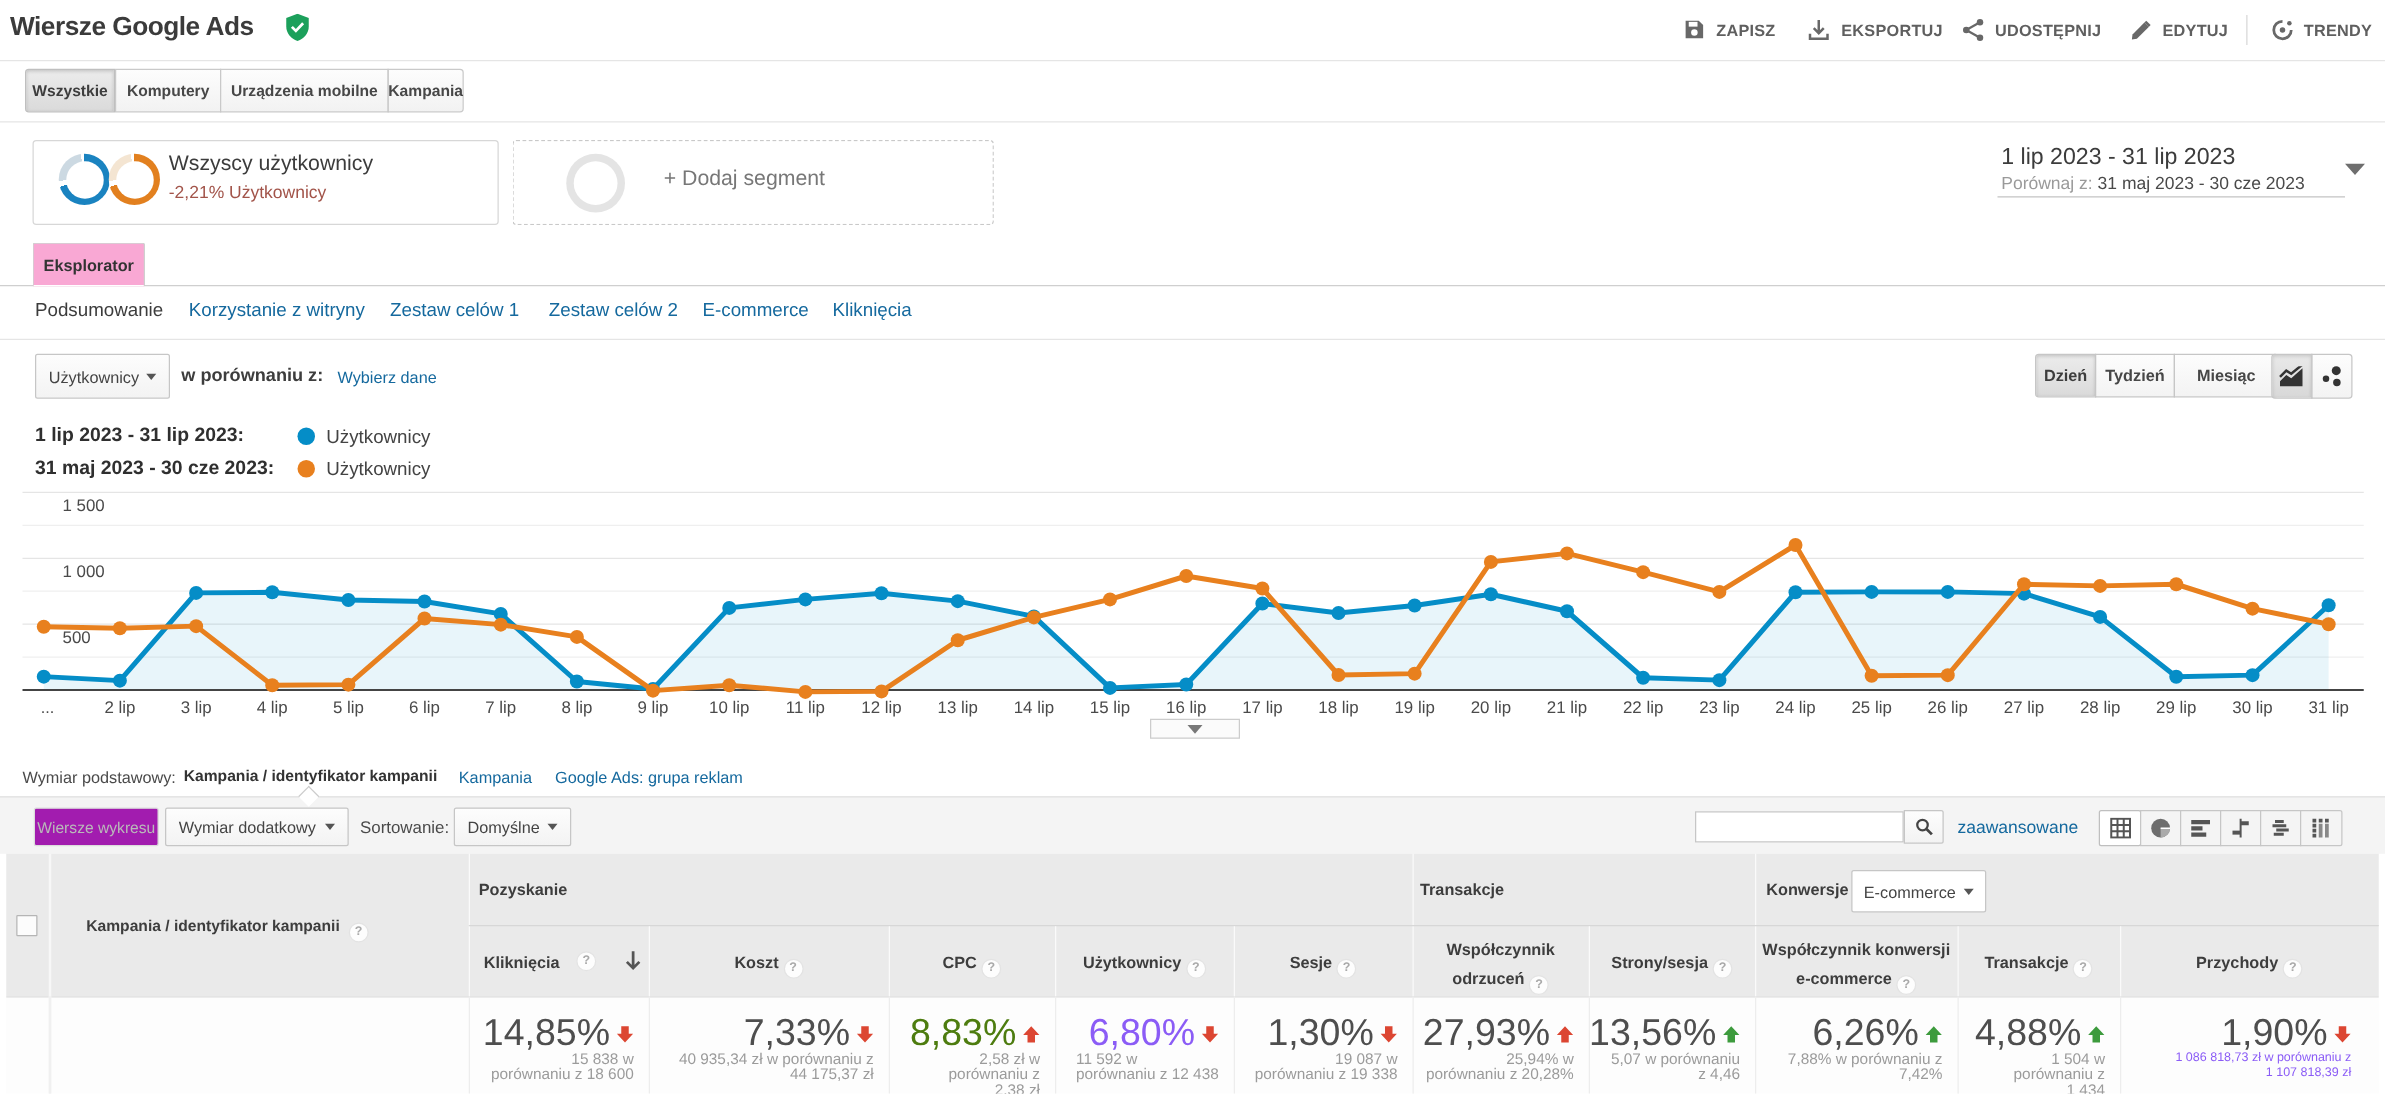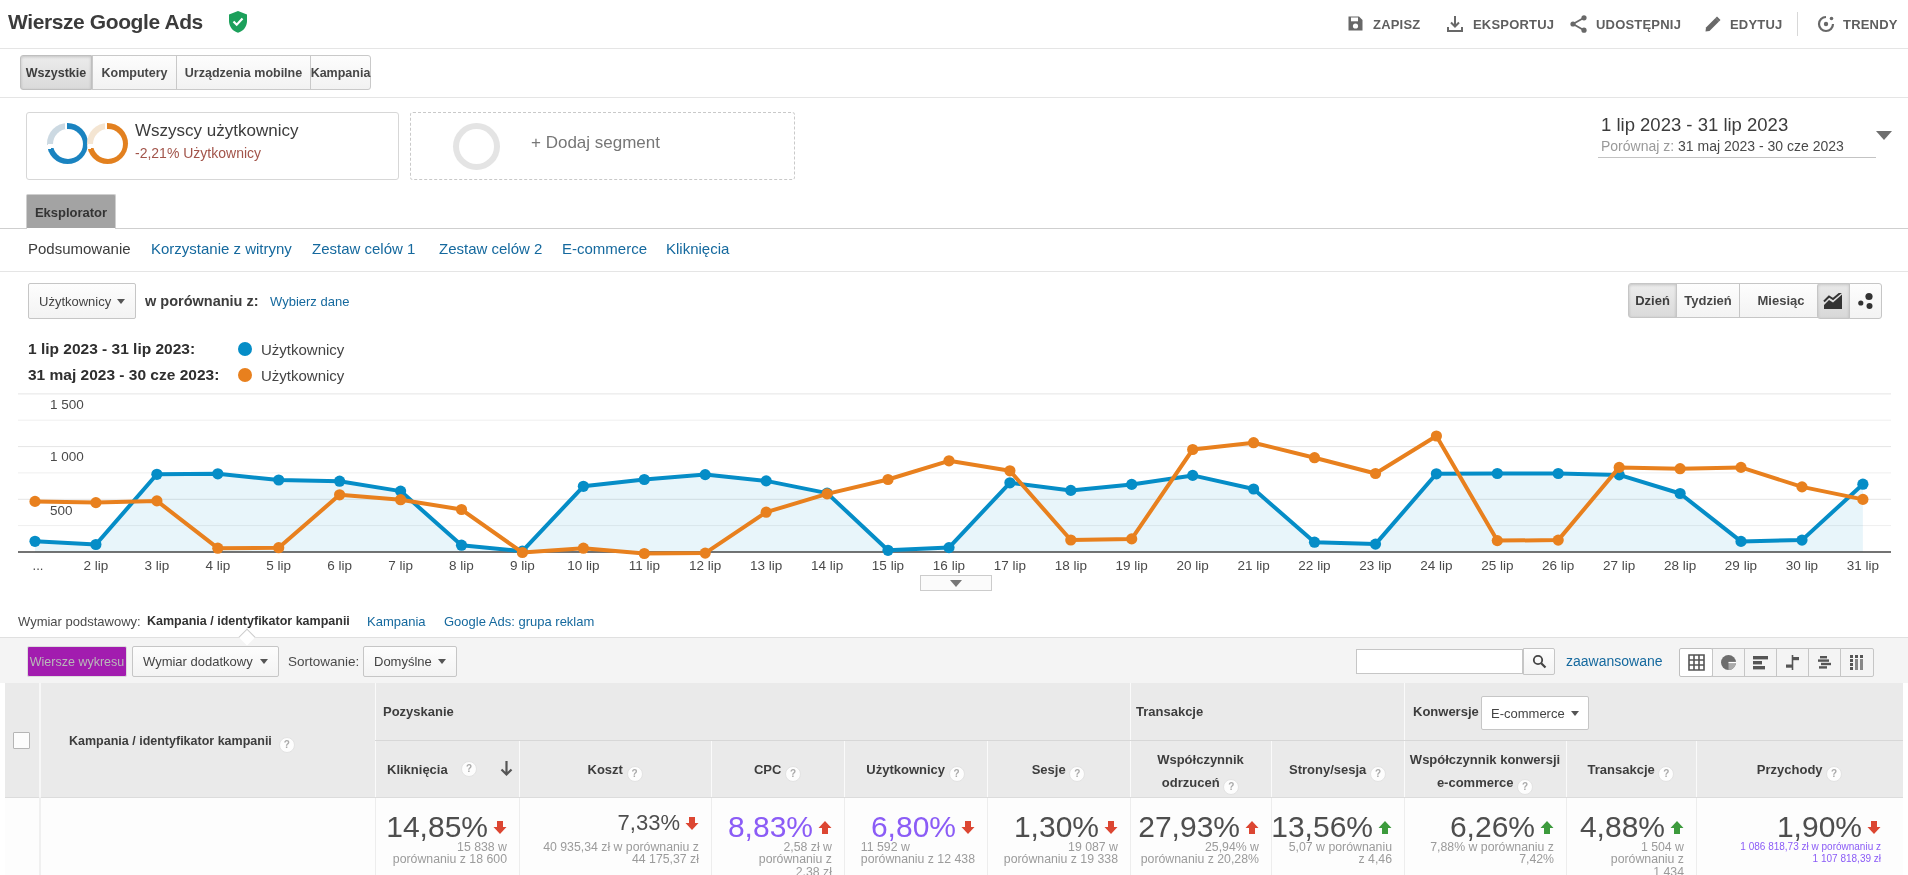--- a/index.html
+++ b/index.html
@@ -99,7 +99,7 @@
 <div class="abs" style="left:1876px;top:131px;width:0;height:0;border-left:8px solid transparent;border-right:8px solid transparent;border-top:9px solid #6e6e6e"></div>
 
 <div class="abs" style="left:26px;top:194px;width:90px;height:35px;border:1px solid #cfcfcf;border-bottom:none;border-radius:2px 2px 0 0;
-  background:#a3a3a3;font-size:13px;font-weight:bold;color:#333;display:flex;align-items:center;justify-content:center;z-index:2">Eksplorator</div>
+  background:#f9a8d4;font-size:13px;font-weight:bold;color:#333;display:flex;align-items:center;justify-content:center;z-index:2">Eksplorator</div>
 <div class="hl" style="top:228px;background:#cfcfcf"></div>
 <div class="abs" style="left:27px;top:228px;width:88px;height:1px;background:#fff;z-index:3"></div>
 

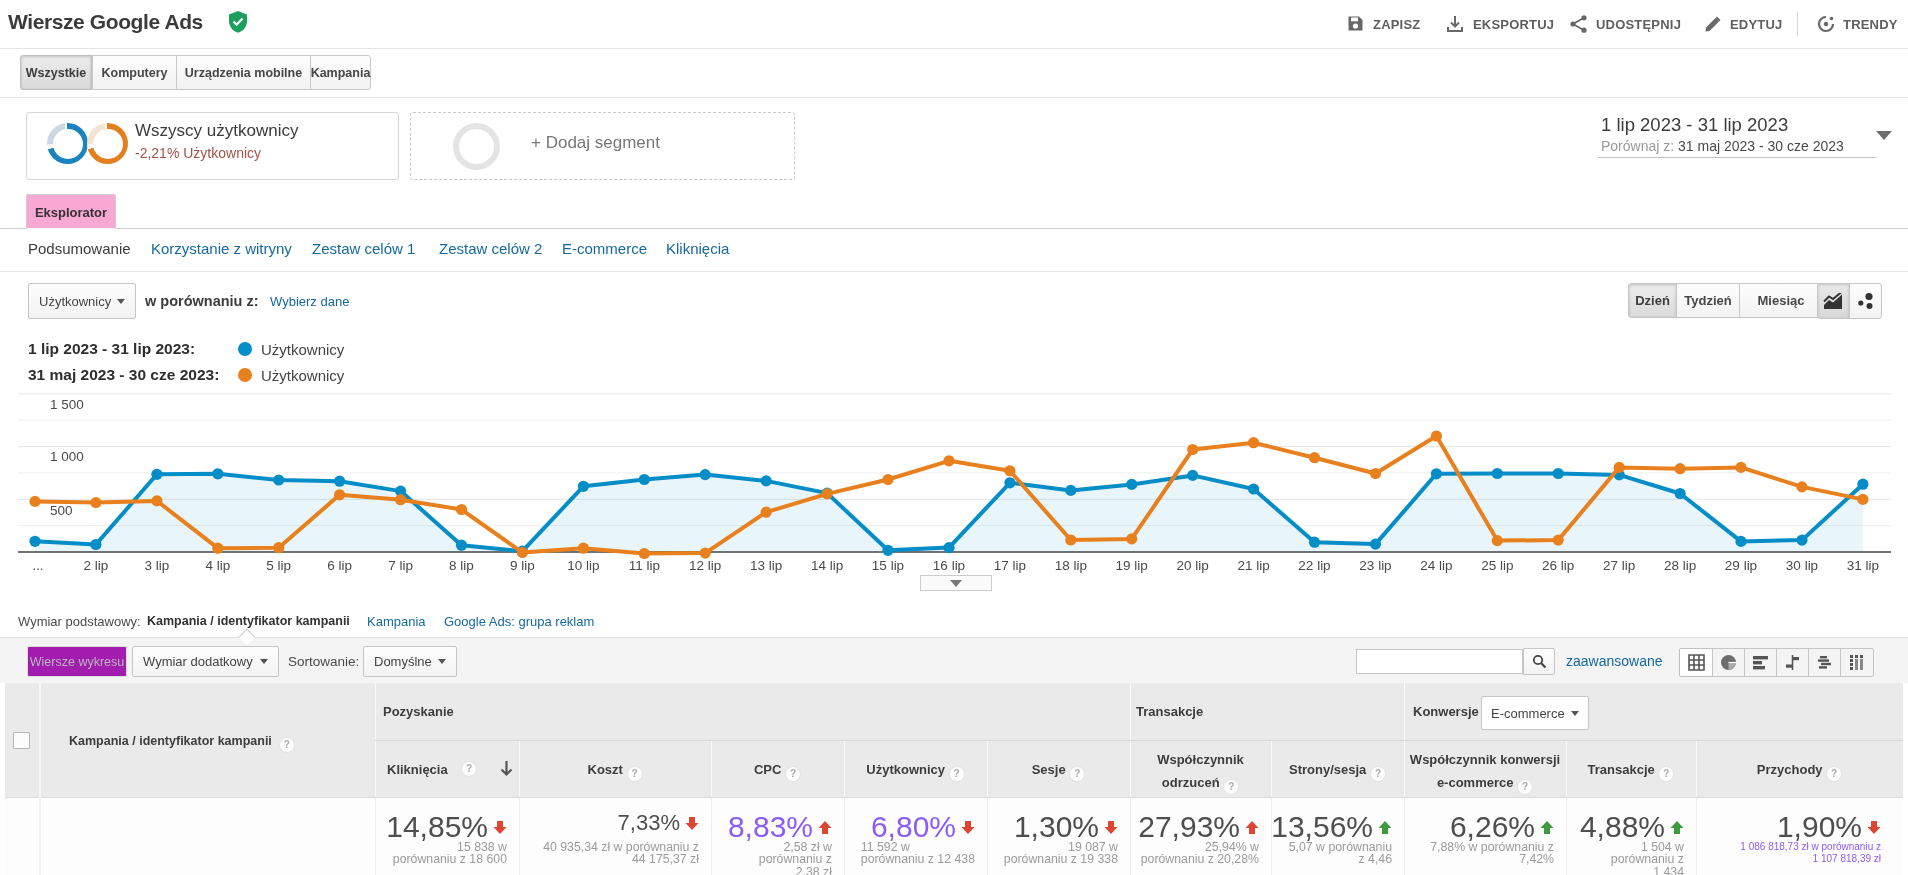--- a/index.html
+++ b/index.html
@@ -381,7 +381,7 @@
   </div>
 <div class="abs" style="right:1401px;top:841px;font-size:12.3px;line-height:12.3px;color:#9b9b9b;text-align:right">15 838 w<br>porównaniu z 18 600</div>
 <div class="abs" style="right:1209px;top:810px;display:flex;align-items:center;justify-content:flex-end">
-    <span style="font-size:22px;color:#4e4e4e">7,33%</span>
+    <span style="font-size:30px;color:#4e4e4e">7,33%</span>
     <svg width="14" height="15" viewBox="0 0 14 14" style="margin-left:5px">
       <path d="M7 13.5 L13.5 6.5 H10 V0.5 H4 V6.5 H0.5 Z" fill="#dc4632"></path>
     </svg>

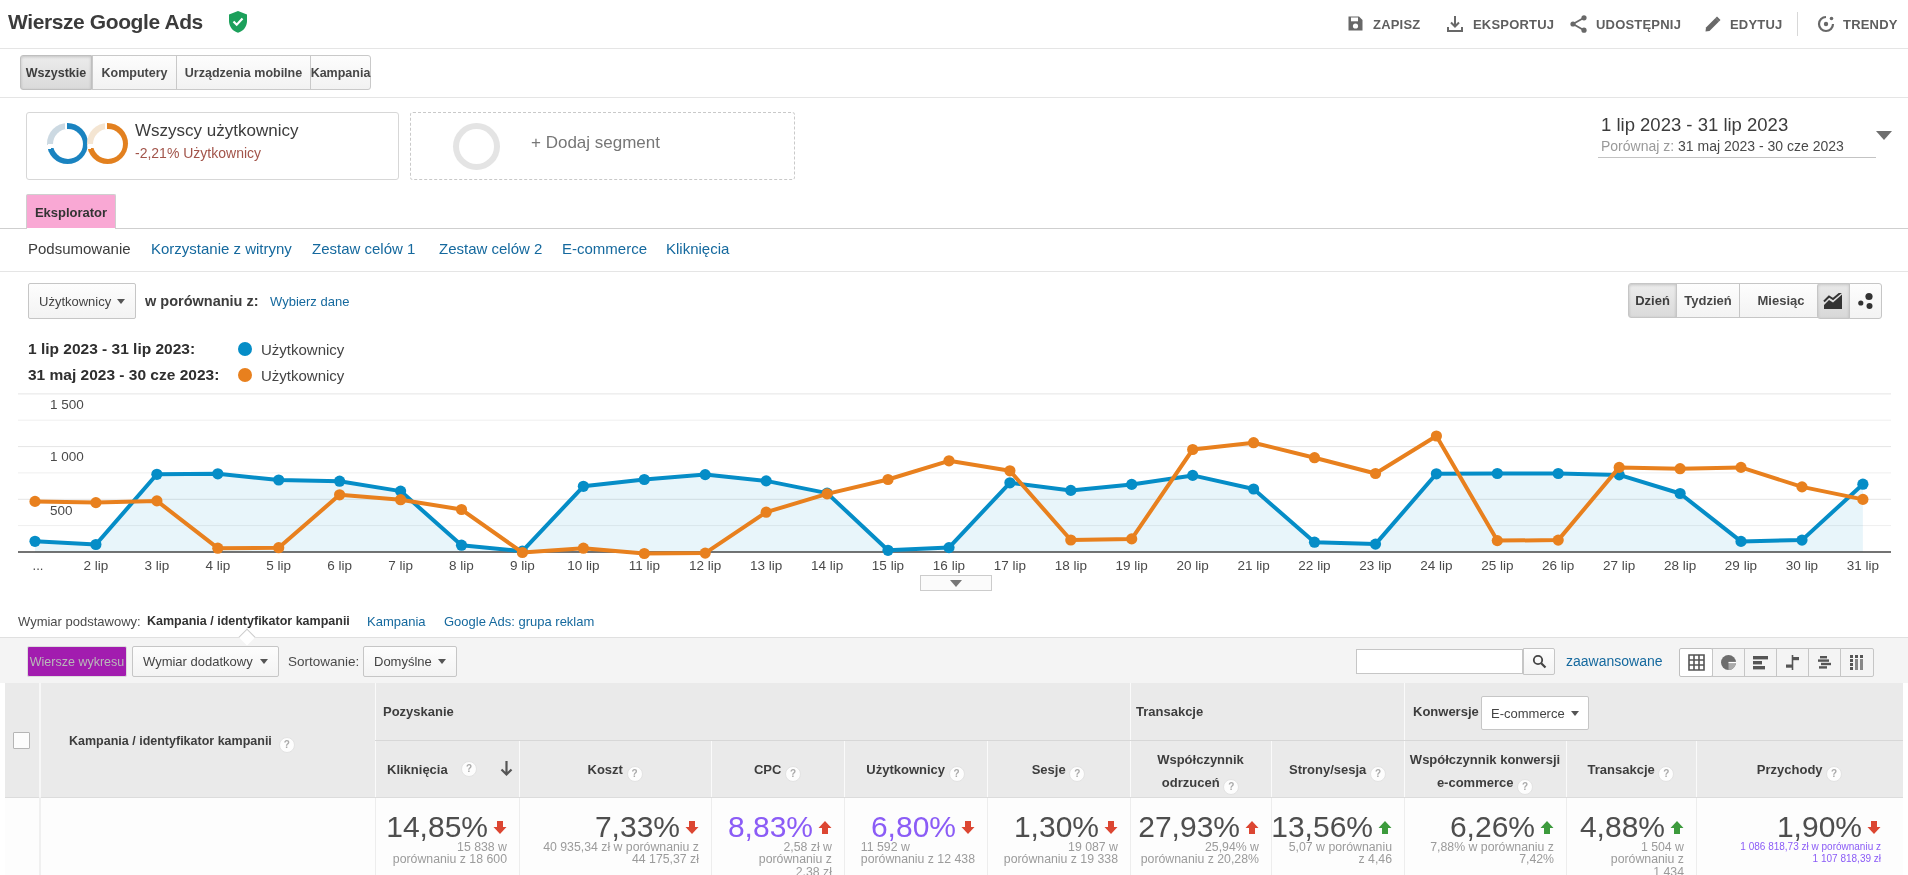--- a/index.html
+++ b/index.html
@@ -388,7 +388,7 @@
   </div>
 <div class="abs" style="right:1209px;top:841px;font-size:12.3px;line-height:12.3px;color:#9b9b9b;text-align:right">40 935,34 zł w porównaniu z<br>44 175,37 zł</div>
 <div class="abs" style="right:1076px;top:810px;display:flex;align-items:center;justify-content:flex-end">
-    <span style="font-size:30px;color:#8b5cf6">8,83%</span>
+    <span style="font-size:30px;color:#4d7c0f">8,83%</span>
     <svg width="14" height="15" viewBox="0 0 14 14" style="margin-left:5px">
       <path d="M7 0.5 L13.5 7.5 H10 V13.5 H4 V7.5 H0.5 Z" fill="#dc4632"></path>
     </svg>

